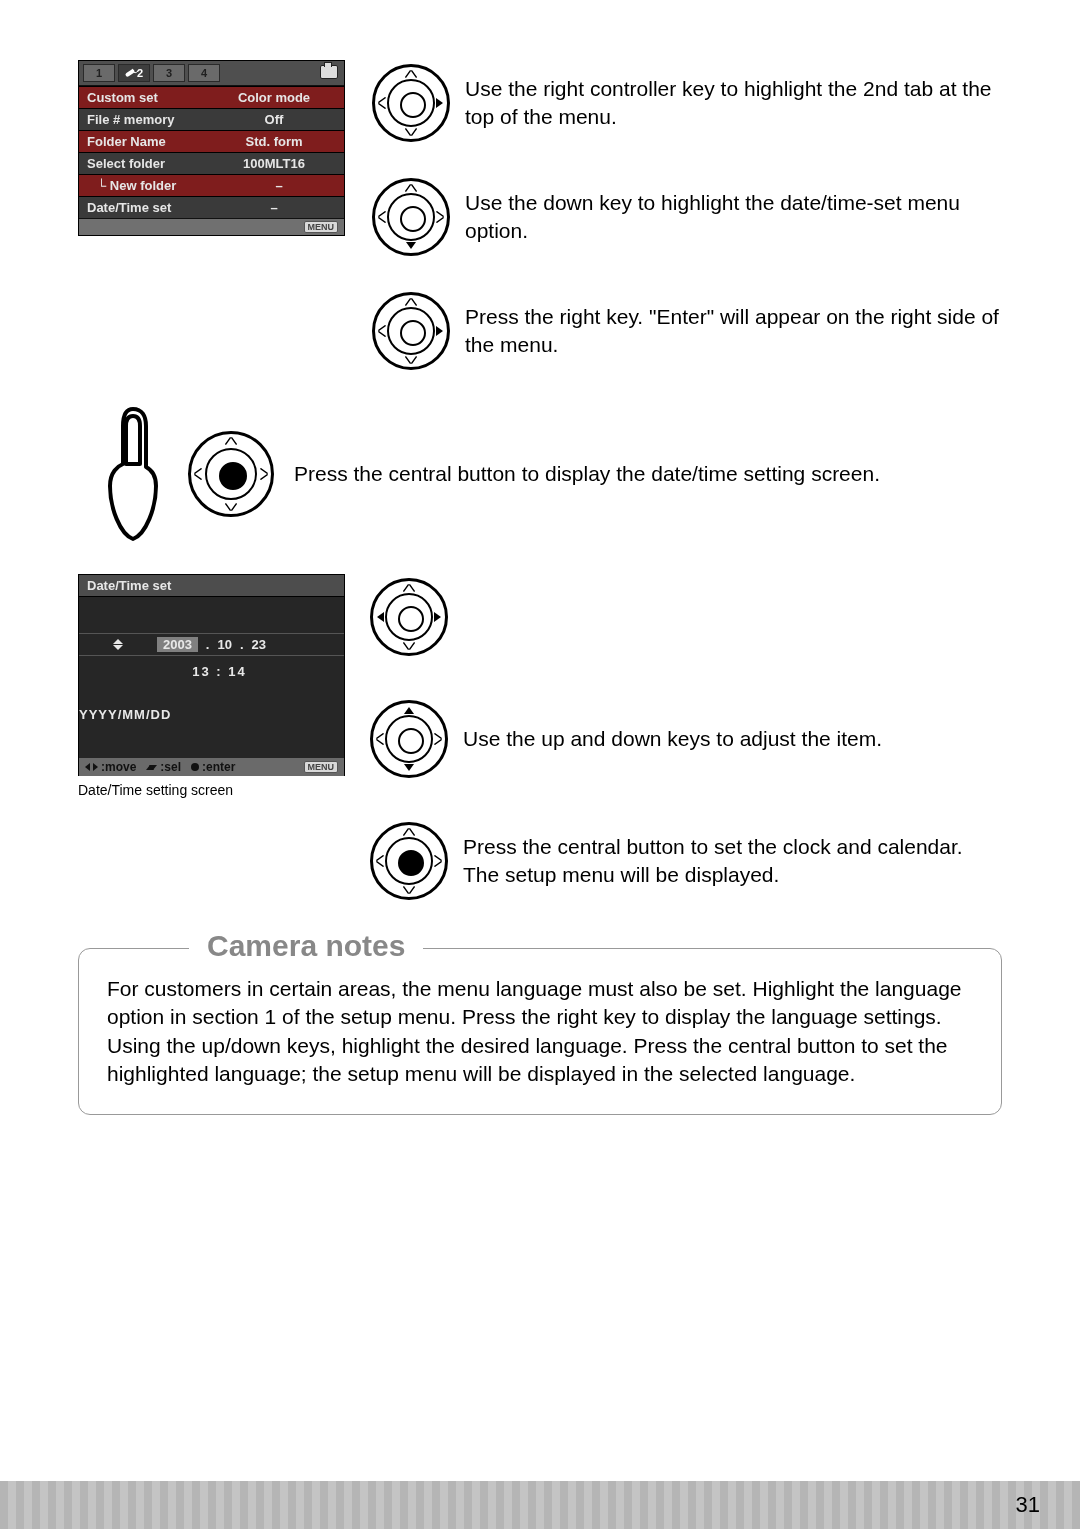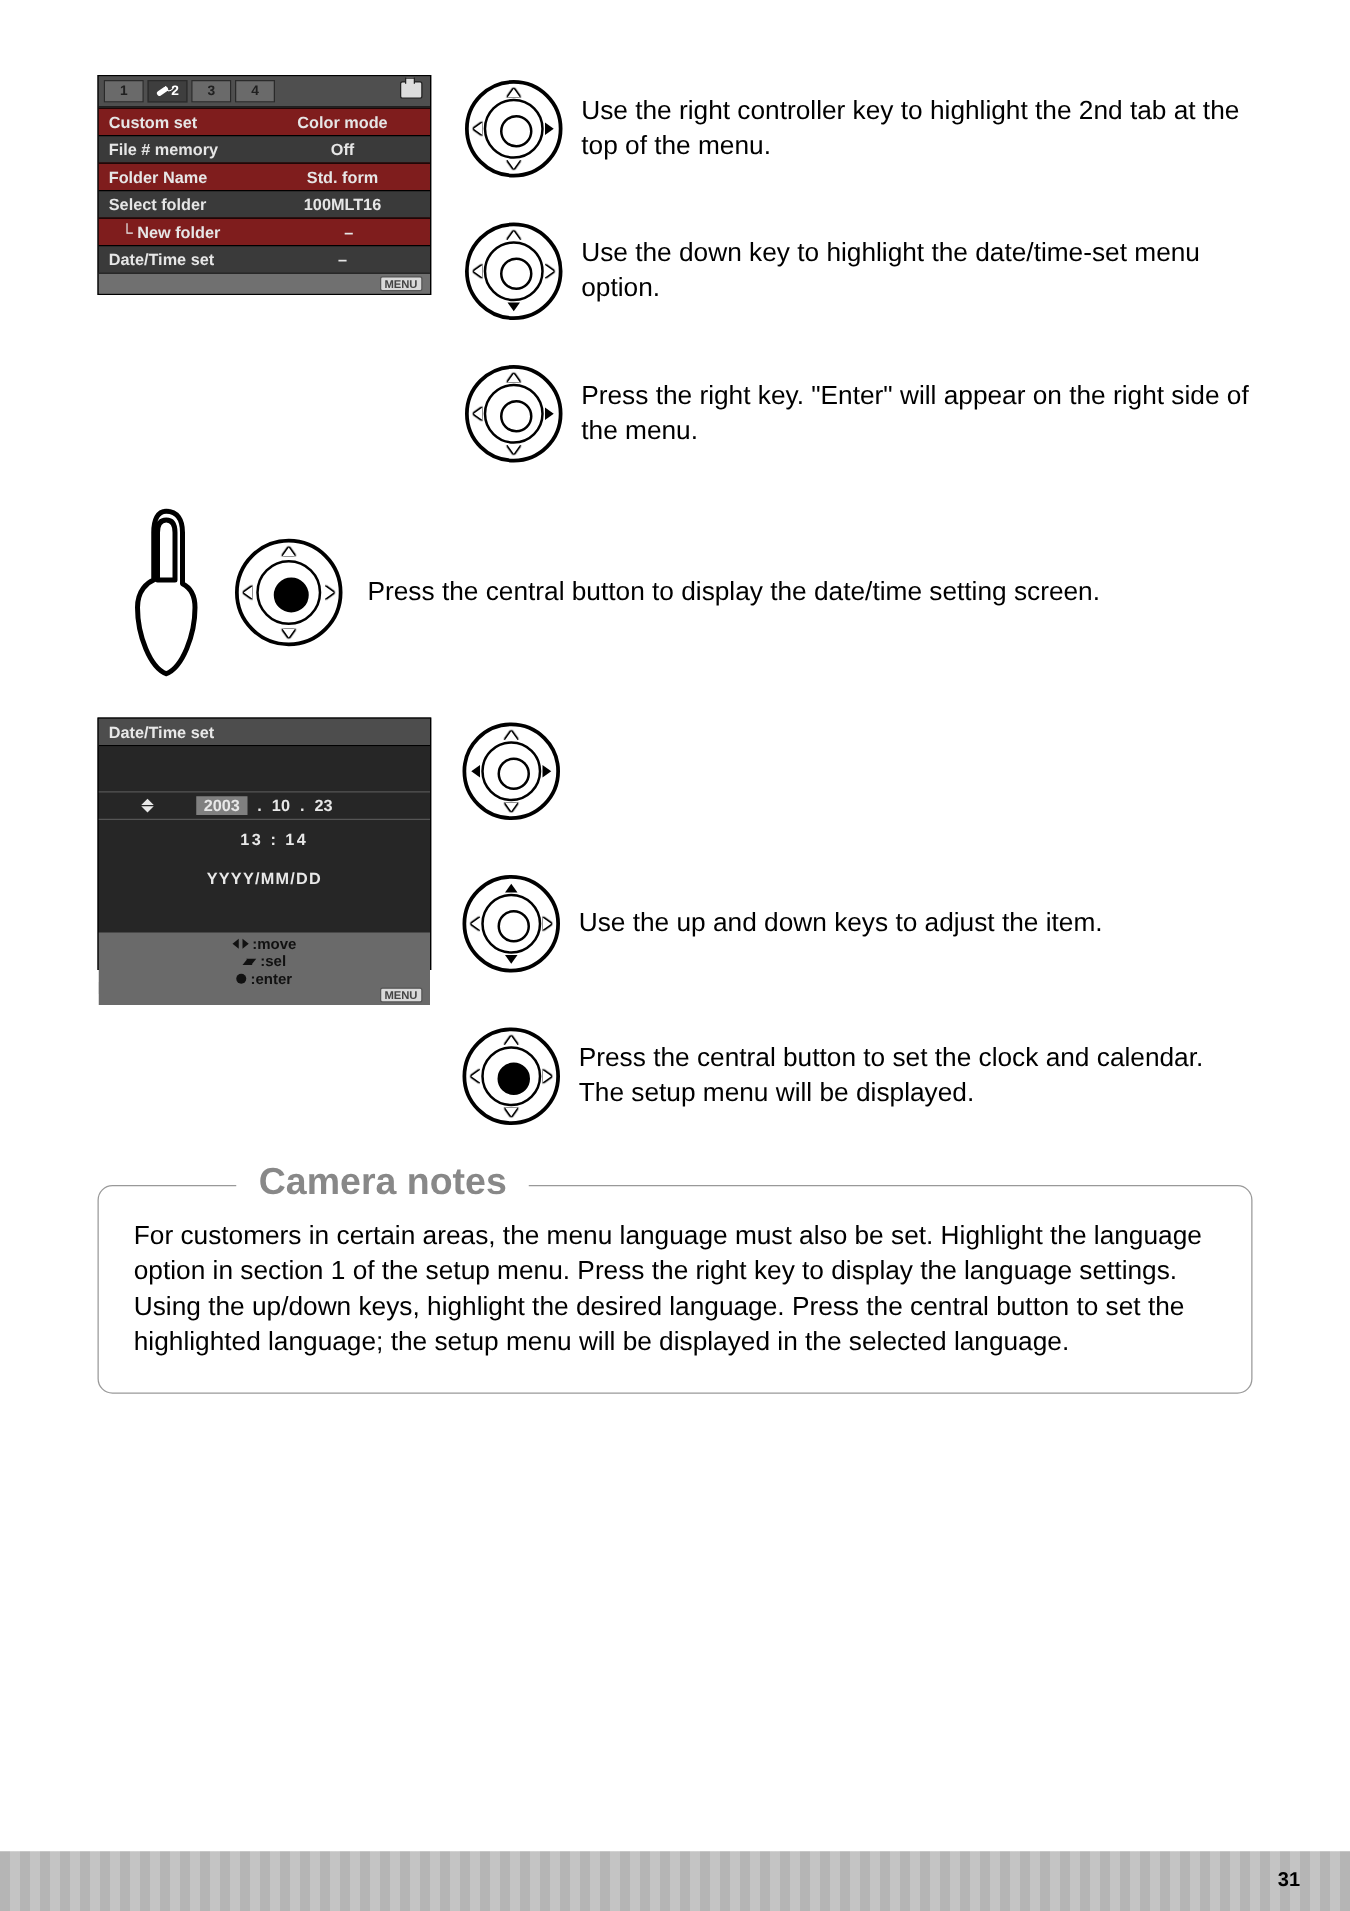--- a/index.html
+++ b/index.html
@@ -90,7 +90,7 @@
   .dt-date-row .updn .d{border-top:5px solid #e8e8e8;}
   .dt-date-row .sel{background:#808080;padding:0 6px;}
   .dt-time{text-align:center;margin-top:8px;letter-spacing:2px;padding-left:16px;}
-  .dt-fmt{text-align:center;margin-top:16px;letter-spacing:1px;}
+  .dt-fmt{margin-top:28px;letter-spacing:1px;}
   .dt-foot{margin-top:36px;background:#6a6a6a;color:#111;padding:2px 6px;font-size:12px;display:flex;align-items:center;position:relative;flex-direction:column;}
   .dt-foot .seg{display:flex;align-items:center;gap:3px;font-weight:bold;}
   .dt-foot .dot{width:8px;height:8px;background:#111;border-radius:50%;}

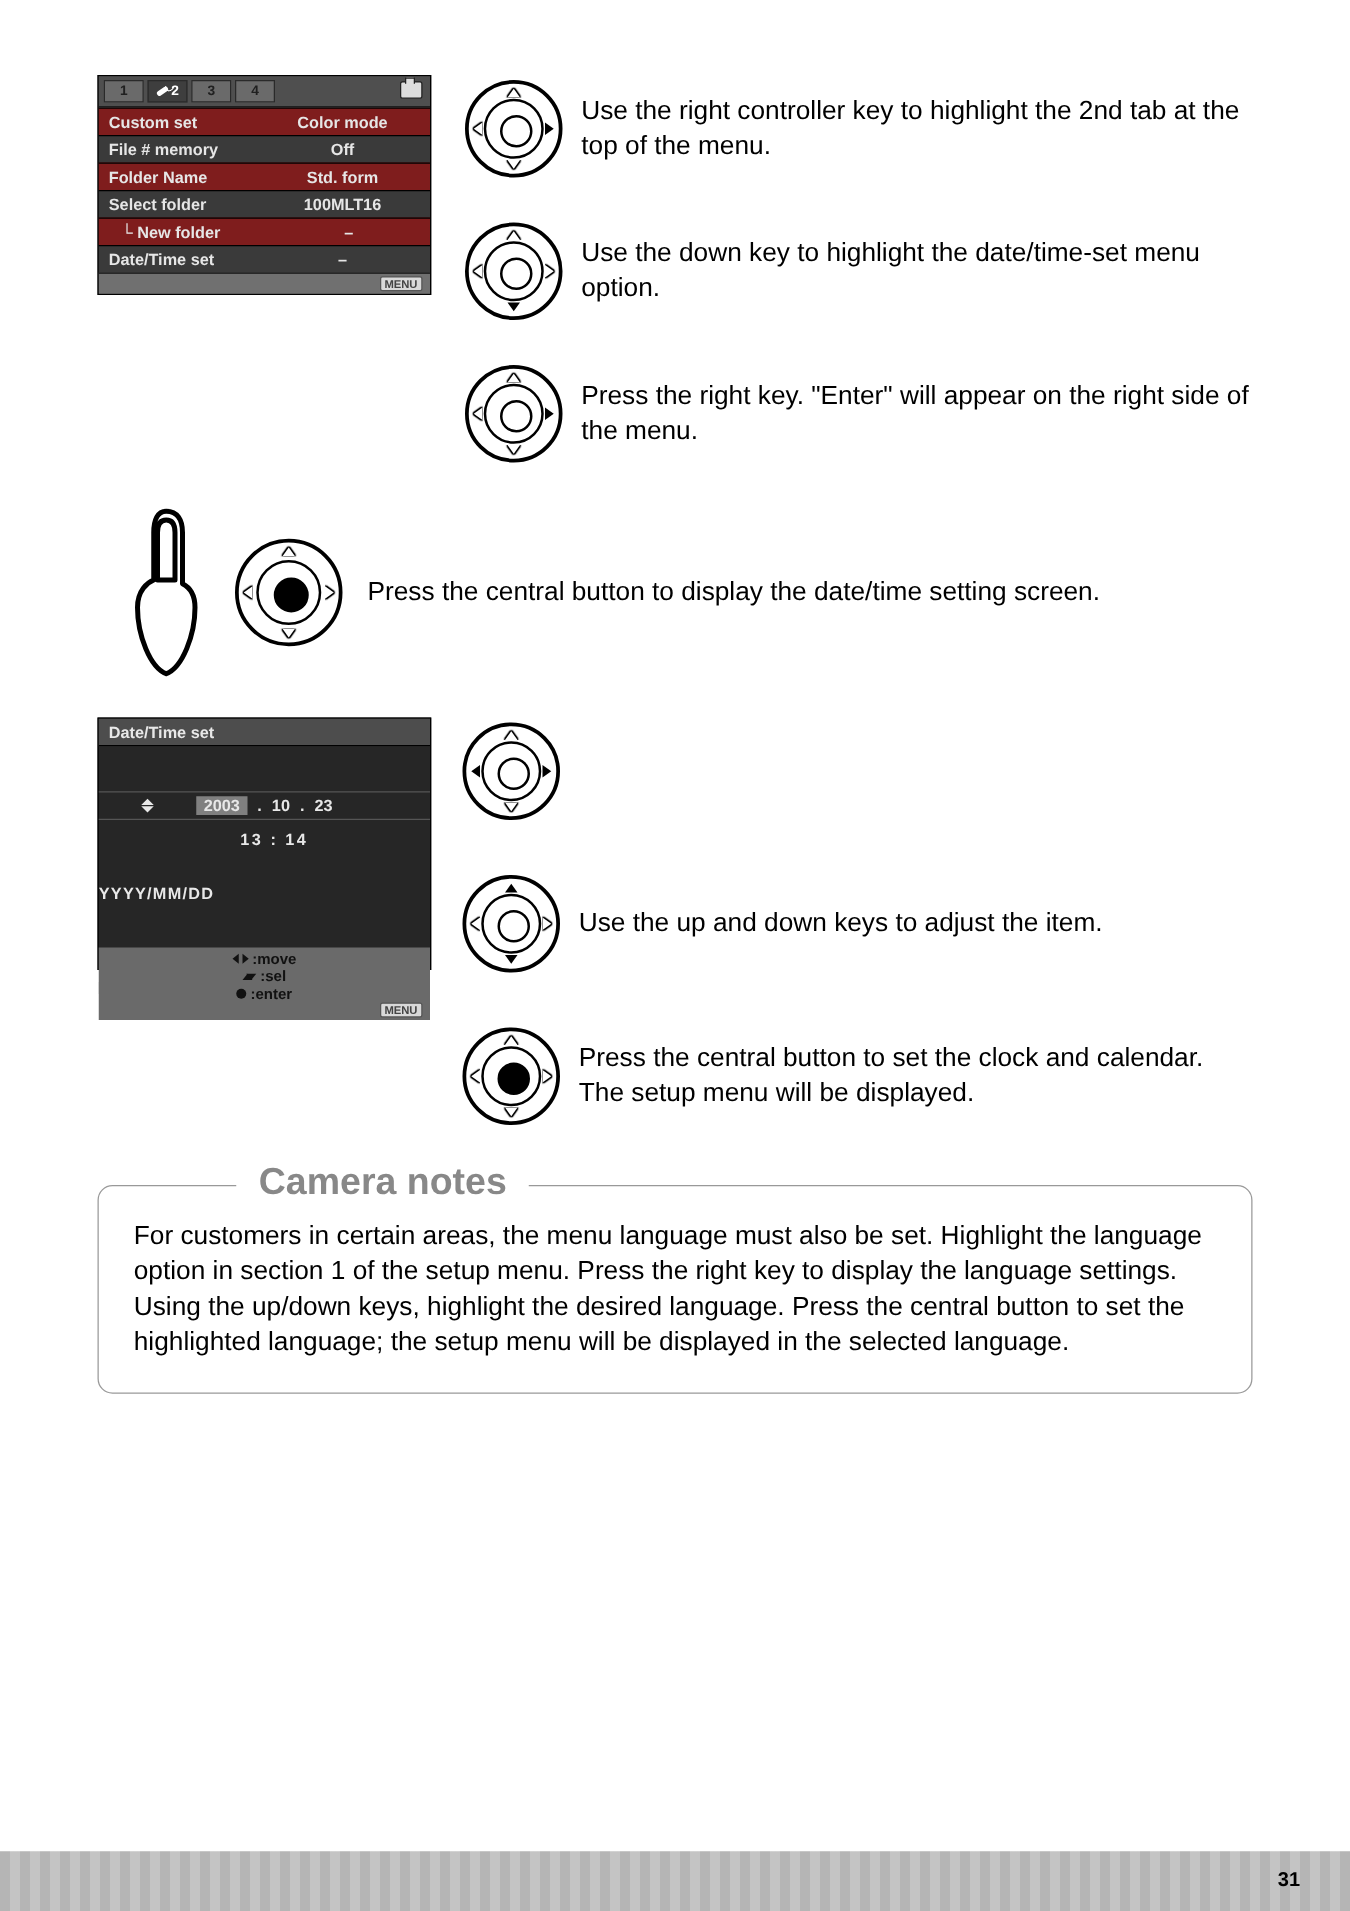--- a/index.html
+++ b/index.html
@@ -91,7 +91,7 @@
   .dt-date-row .sel{background:#808080;padding:0 6px;}
   .dt-time{text-align:center;margin-top:8px;letter-spacing:2px;padding-left:16px;}
   .dt-fmt{margin-top:28px;letter-spacing:1px;}
-  .dt-foot{margin-top:36px;background:#6a6a6a;color:#111;padding:2px 6px;font-size:12px;display:flex;align-items:center;position:relative;flex-direction:column;}
+  .dt-foot{margin-top:36px;background:#6a6a6a;color:#111;padding:2px 6px;font-size:12px;display:flex;align-items:center;gap:10px;position:relative;}
   .dt-foot .seg{display:flex;align-items:center;gap:3px;font-weight:bold;}
   .dt-foot .dot{width:8px;height:8px;background:#111;border-radius:50%;}
   .dt-foot .lr{display:inline-block;width:0;height:0;border-top:4px solid transparent;border-bottom:4px solid transparent;border-right:5px solid #111;}

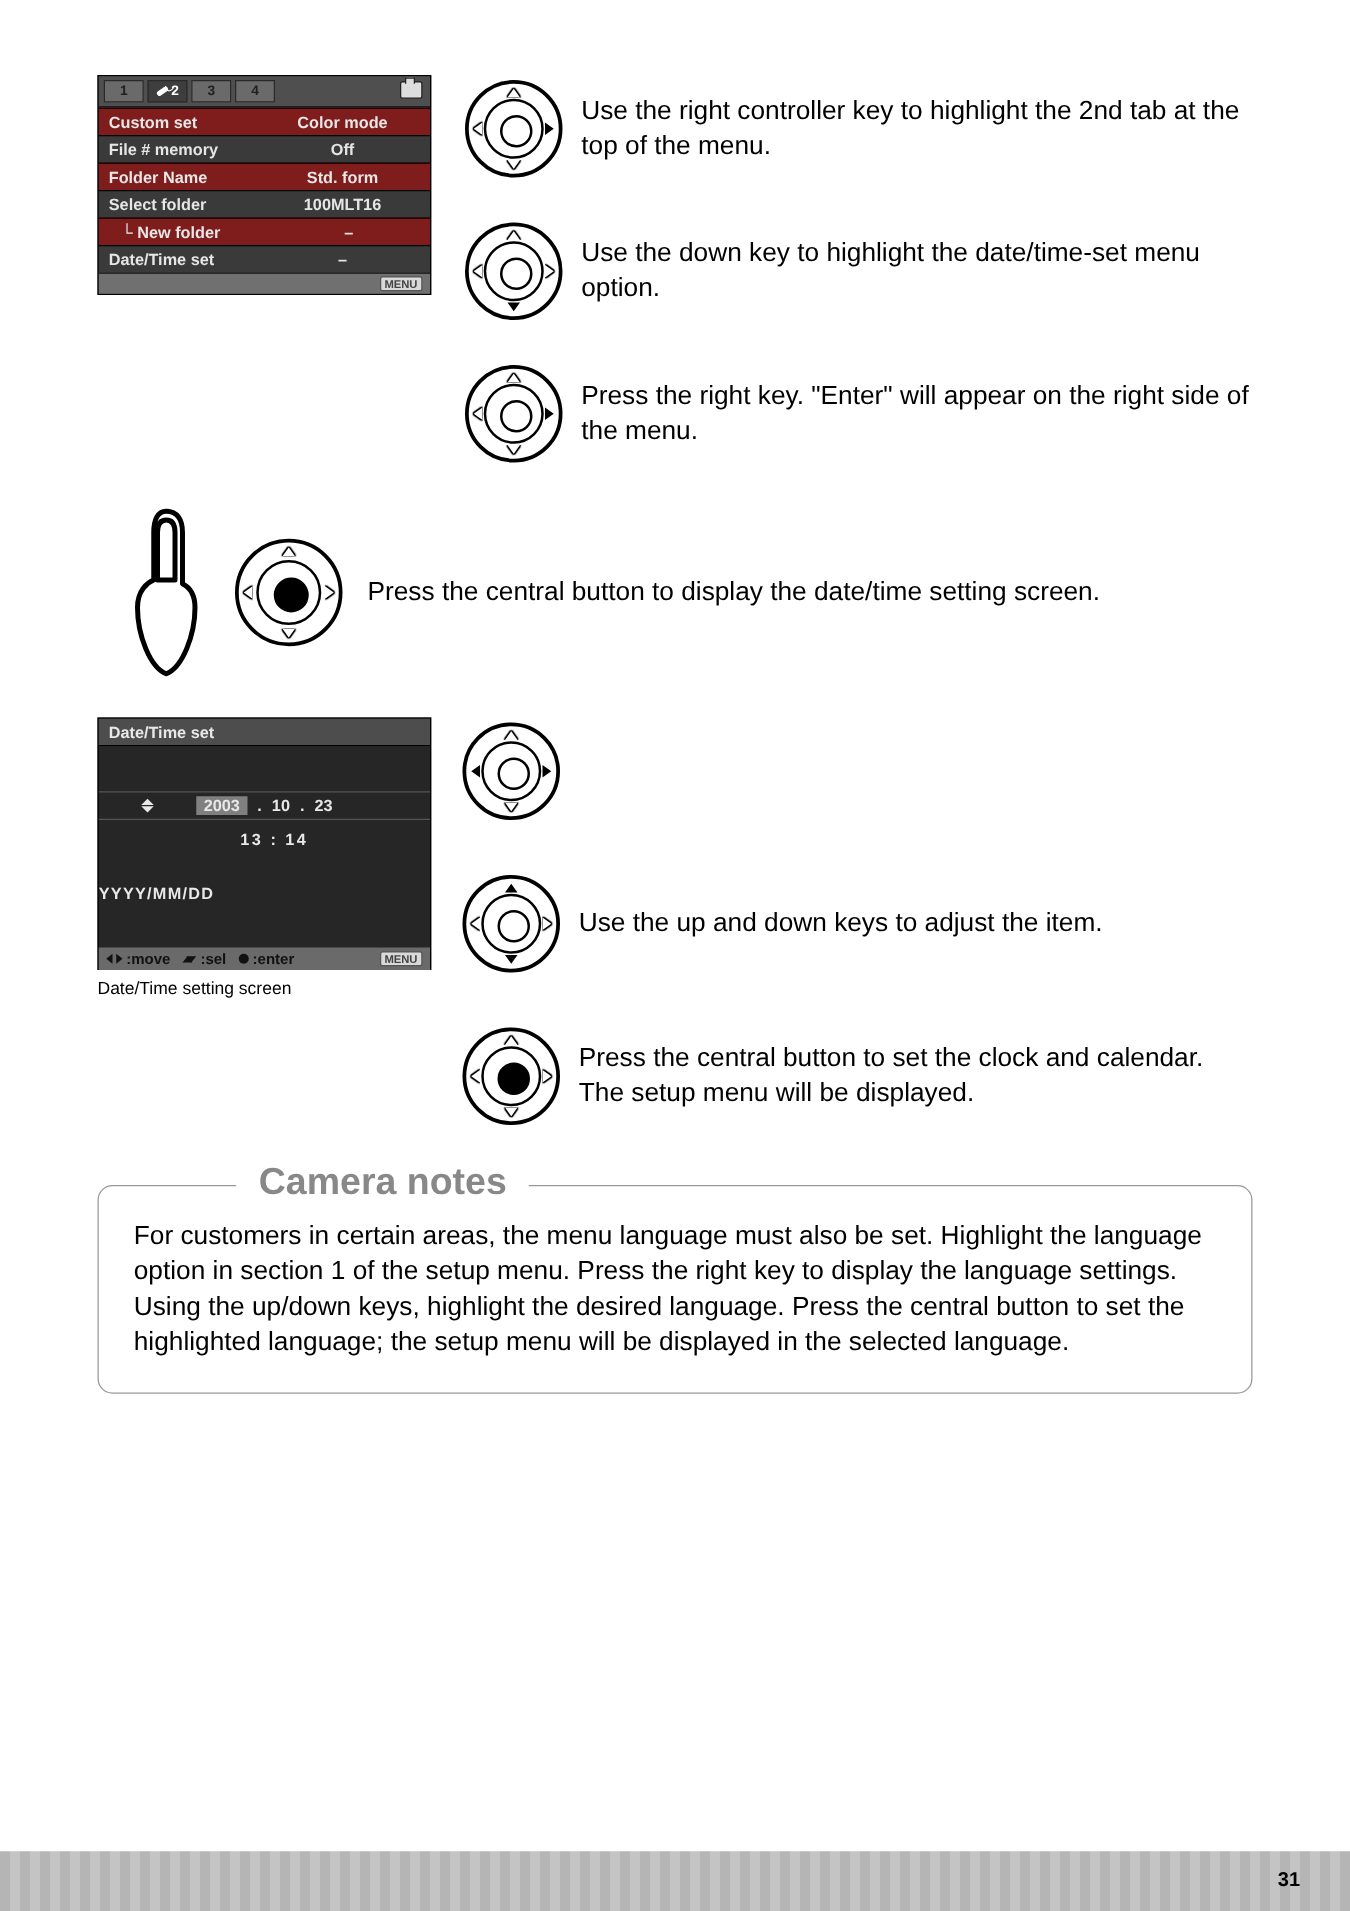--- a/index.html
+++ b/index.html
@@ -122,7 +122,7 @@
     background:repeating-linear-gradient(90deg,#b5b5b5 0 8px,#c4c4c4 8px 16px);
     display:flex;align-items:center;justify-content:flex-end;padding-right:40px;box-sizing:border-box;
   }
-  .footer-bar .pg{font-size:16px;font-weight:bold;color:#000;}
+  .footer-bar .pg{font-size:22px;font-weight:normal;color:#000;}
 
   .wrench{display:inline-block;width:12px;height:12px;position:relative;}
   .wrench:before{content:"";position:absolute;width:10px;height:4px;background:#fff;top:4px;left:0;transform:rotate(-35deg);border-radius:2px;}

